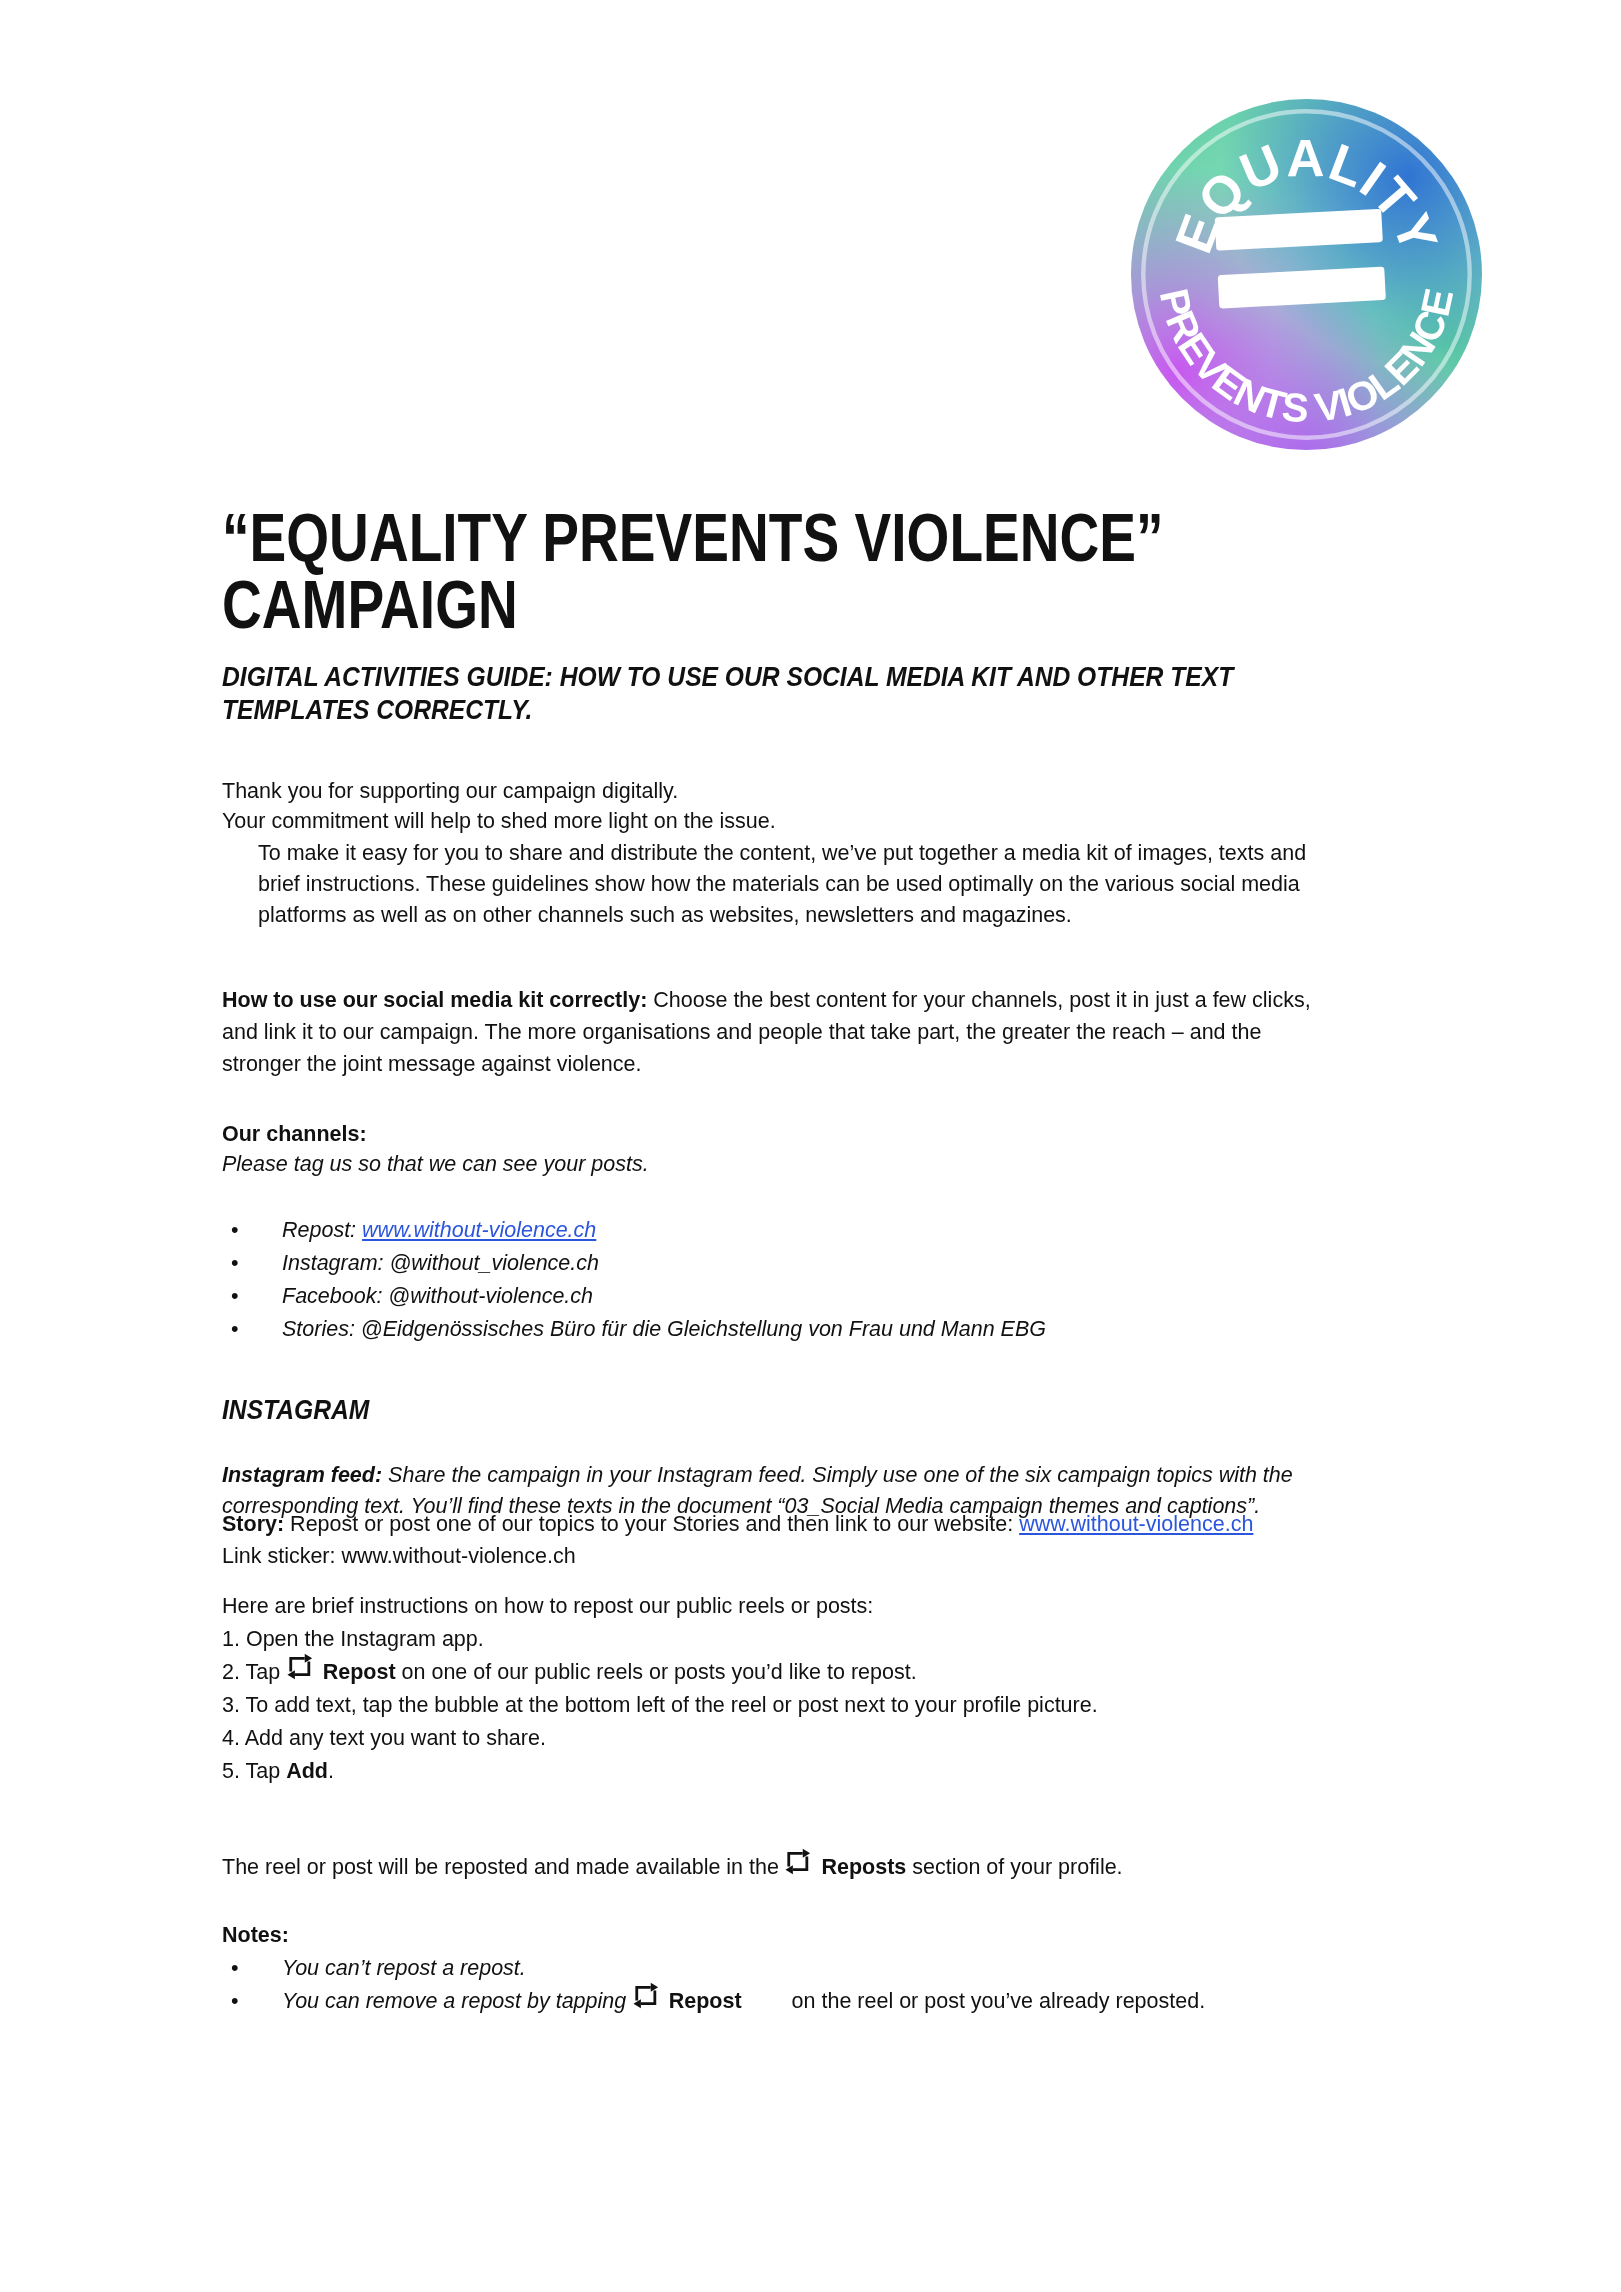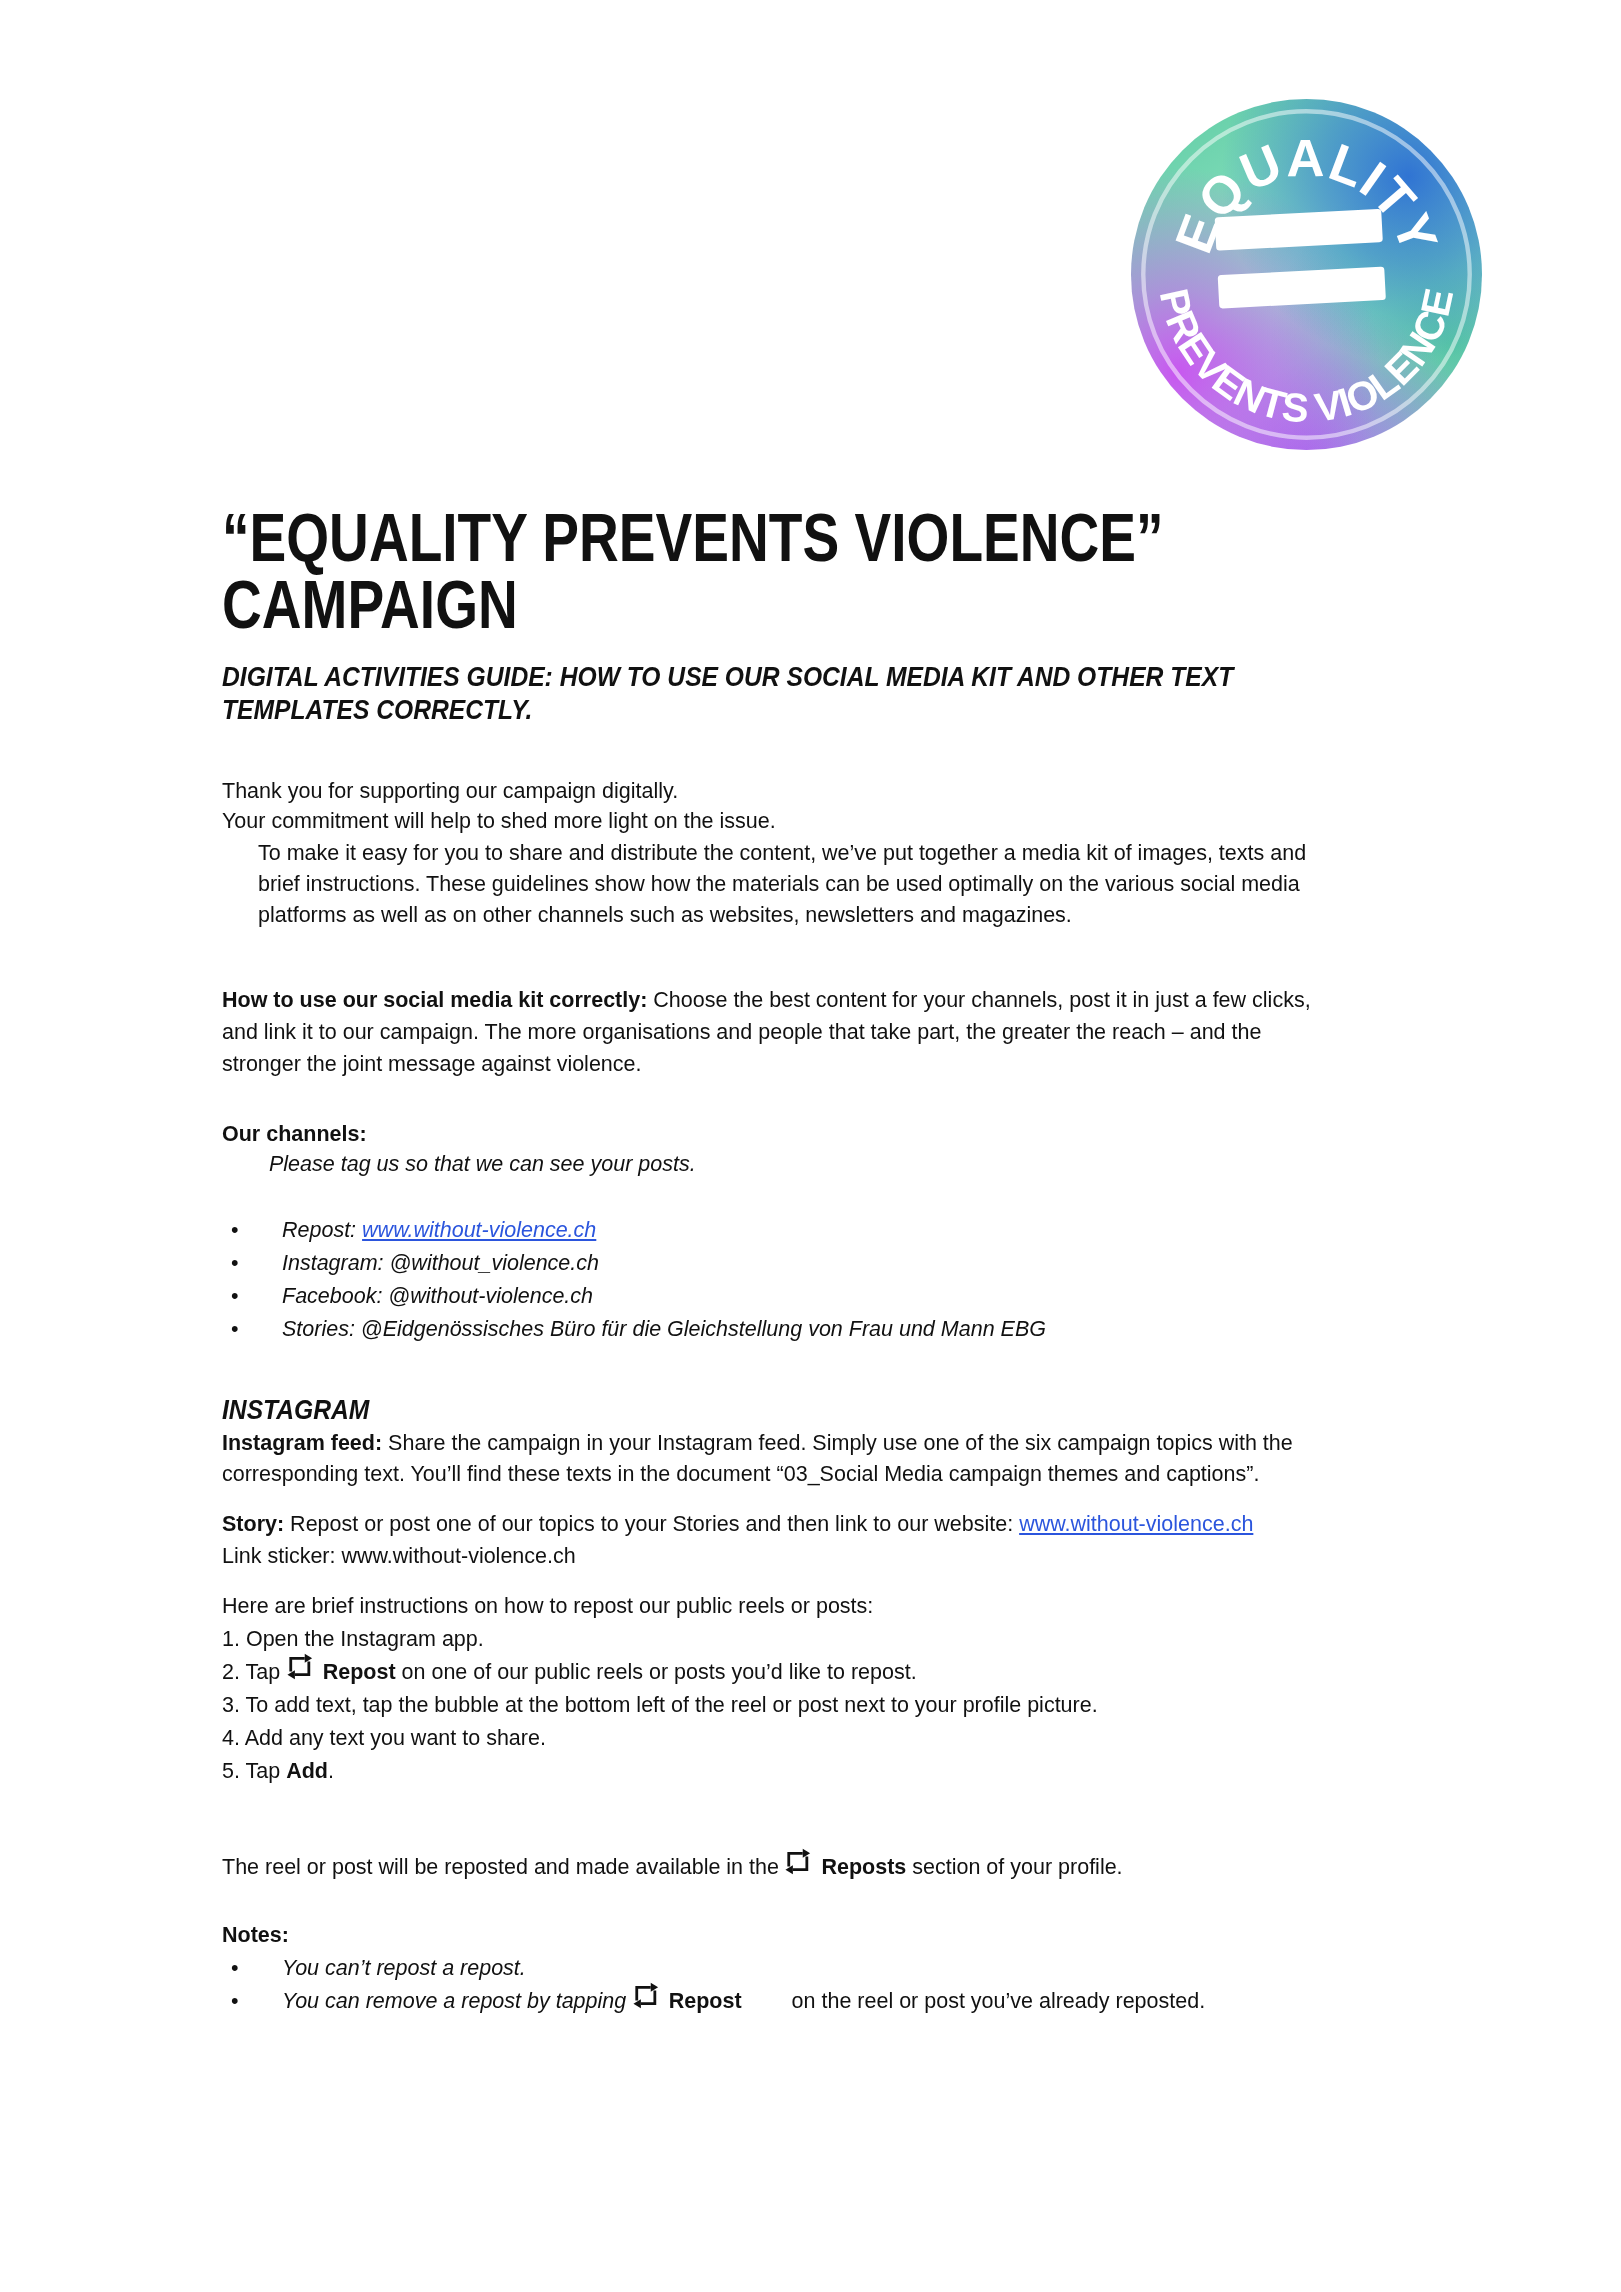--- a/index.html
+++ b/index.html
@@ -28,7 +28,7 @@
   .p-mediakit{top:838px;line-height:31px;margin-left:36px;}
   .p-howto{top:984px;line-height:32px;}
   .ch-heading{top:1119px;font-weight:bold;}
-  .ch-tagline{top:1149px;font-style:italic;margin-left:47px;}
+  .ch-tagline{top:1149px;font-style:italic;}
   .ch-list{top:1214px;}
   .bullet-row{position:relative;display:block;height:33px;line-height:33px;padding-left:60px;font-style:italic;white-space:nowrap;}
   .bullet-dot{position:absolute;left:9px;top:0;font-style:normal;}

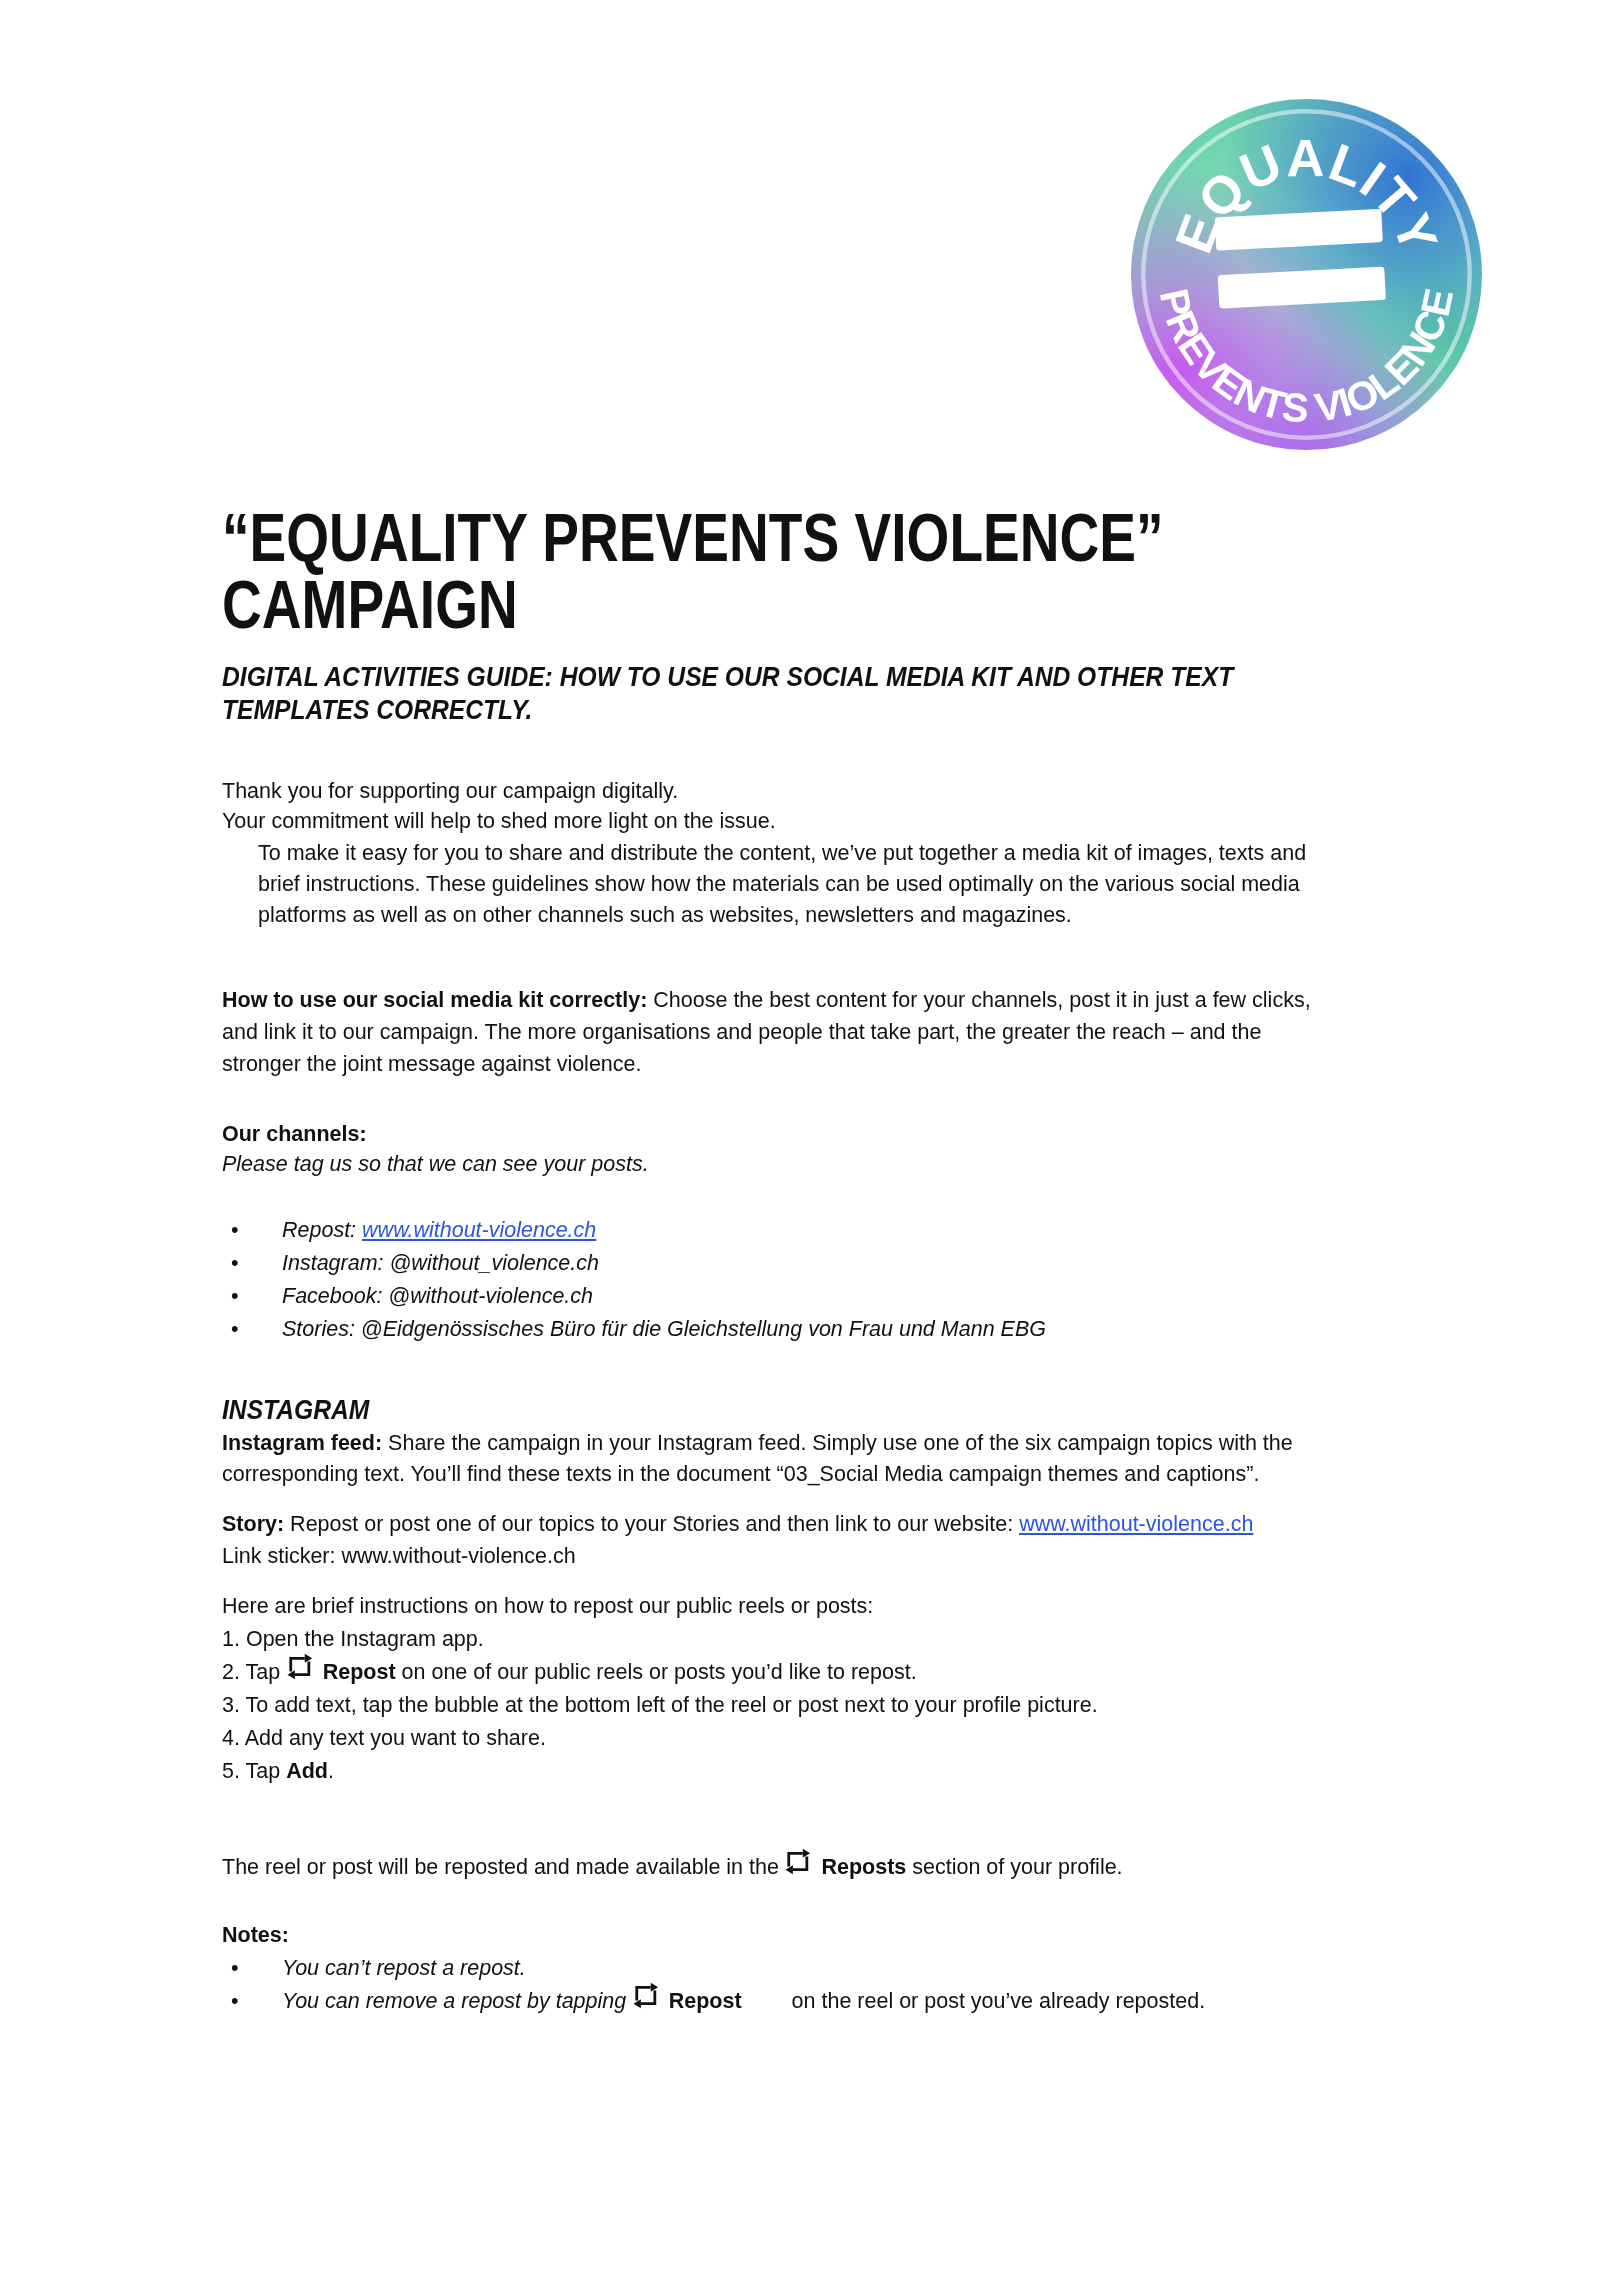--- a/index.html
+++ b/index.html
@@ -34,7 +34,7 @@
   .bullet-dot{position:absolute;left:9px;top:0;font-style:normal;}
 
   .ig-heading{top:1396px;font-weight:bold;font-style:italic;font-size:28px;line-height:27px;}
-  .p-feed{top:1428px;line-height:31px;}
+  .p-feed{top:1460px;line-height:31px;font-style:italic;}
   .p-story{top:1508px;line-height:32px;}
   .p-repost{top:1590px;line-height:33px;}
   .p-result{top:1851px;line-height:33px;}

